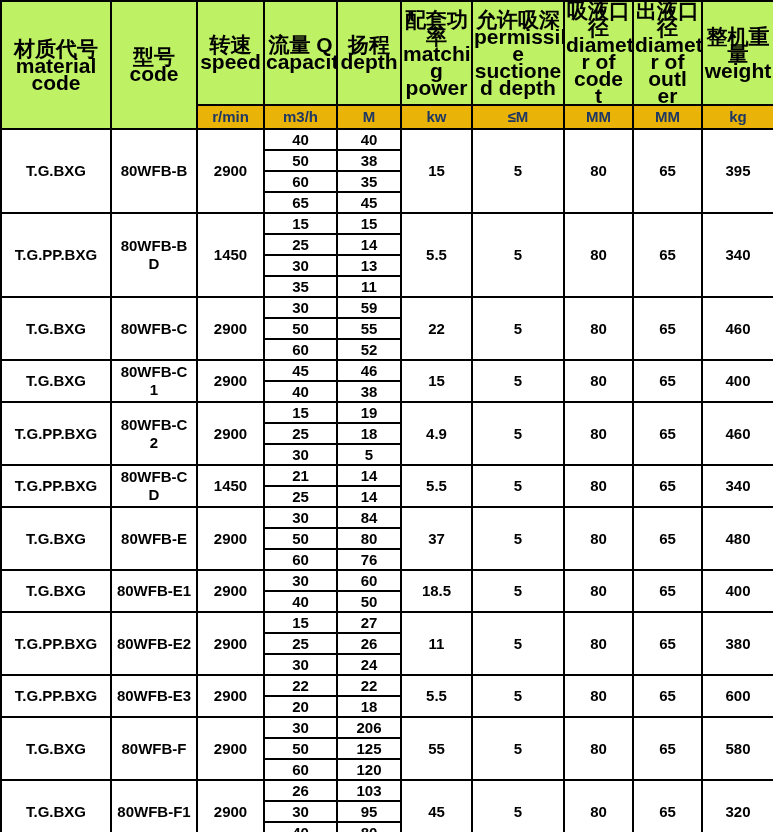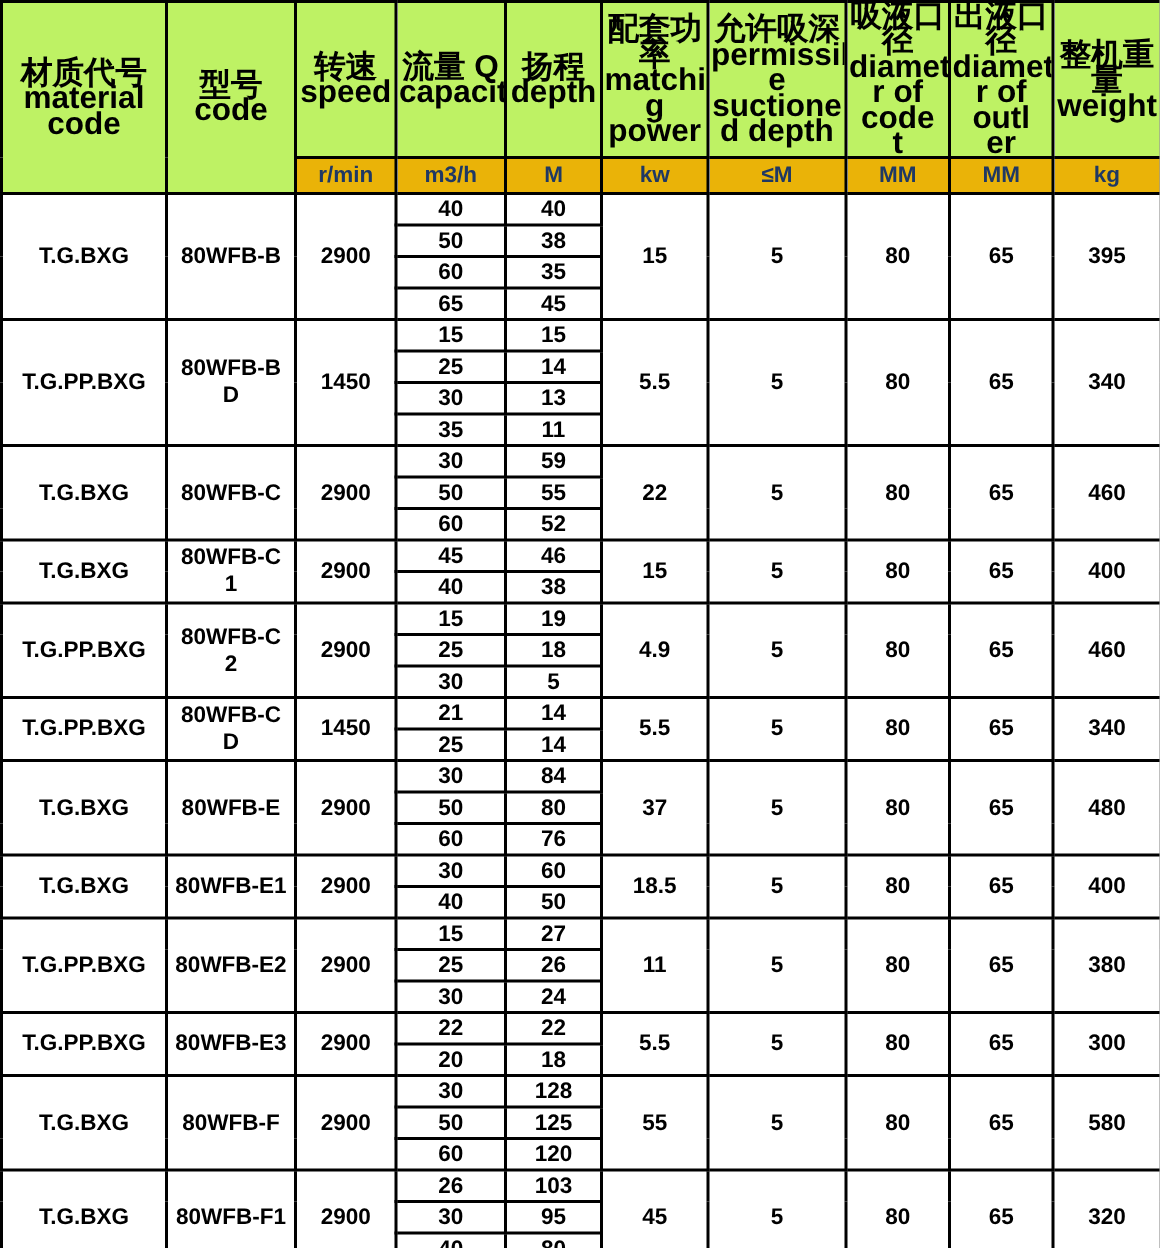--- a/index.html
+++ b/index.html
@@ -296,7 +296,7 @@
         <td rowspan="2">5</td>
         <td rowspan="2">80</td>
         <td rowspan="2">65</td>
-        <td rowspan="2">300</td>
+        <td rowspan="2">600</td>
       </tr>
       <tr>
         <td>20</td>

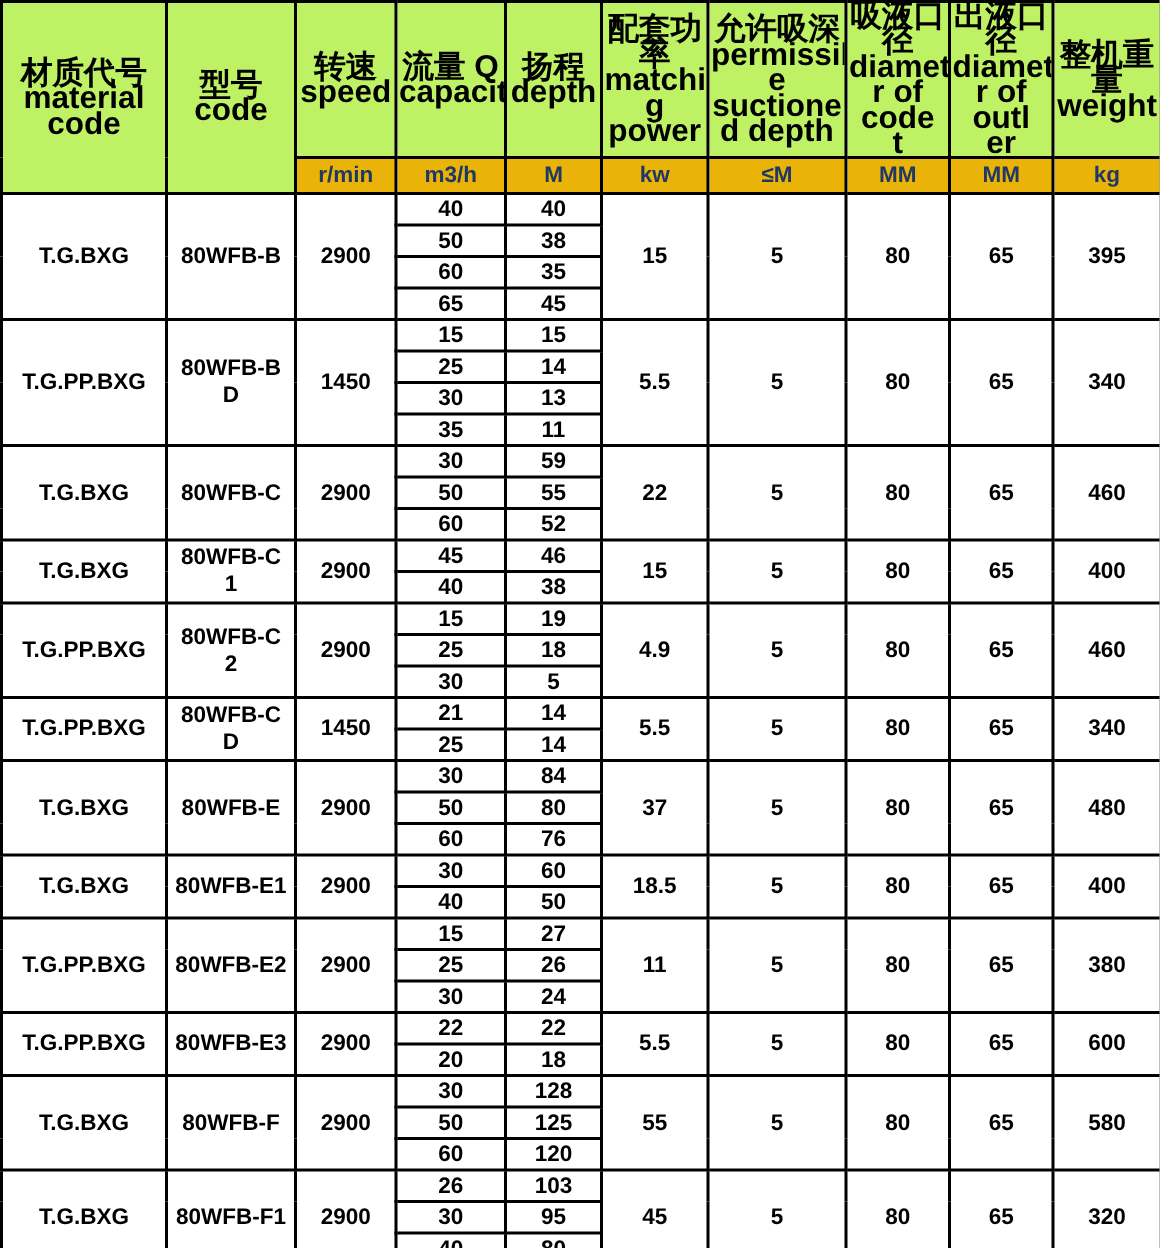--- a/index.html
+++ b/index.html
@@ -307,7 +307,7 @@
         <td rowspan="3">80WFB-F</td>
         <td rowspan="3">2900</td>
         <td>30</td>
-        <td>128</td>
+        <td>206</td>
         <td rowspan="3">55</td>
         <td rowspan="3">5</td>
         <td rowspan="3">80</td>

